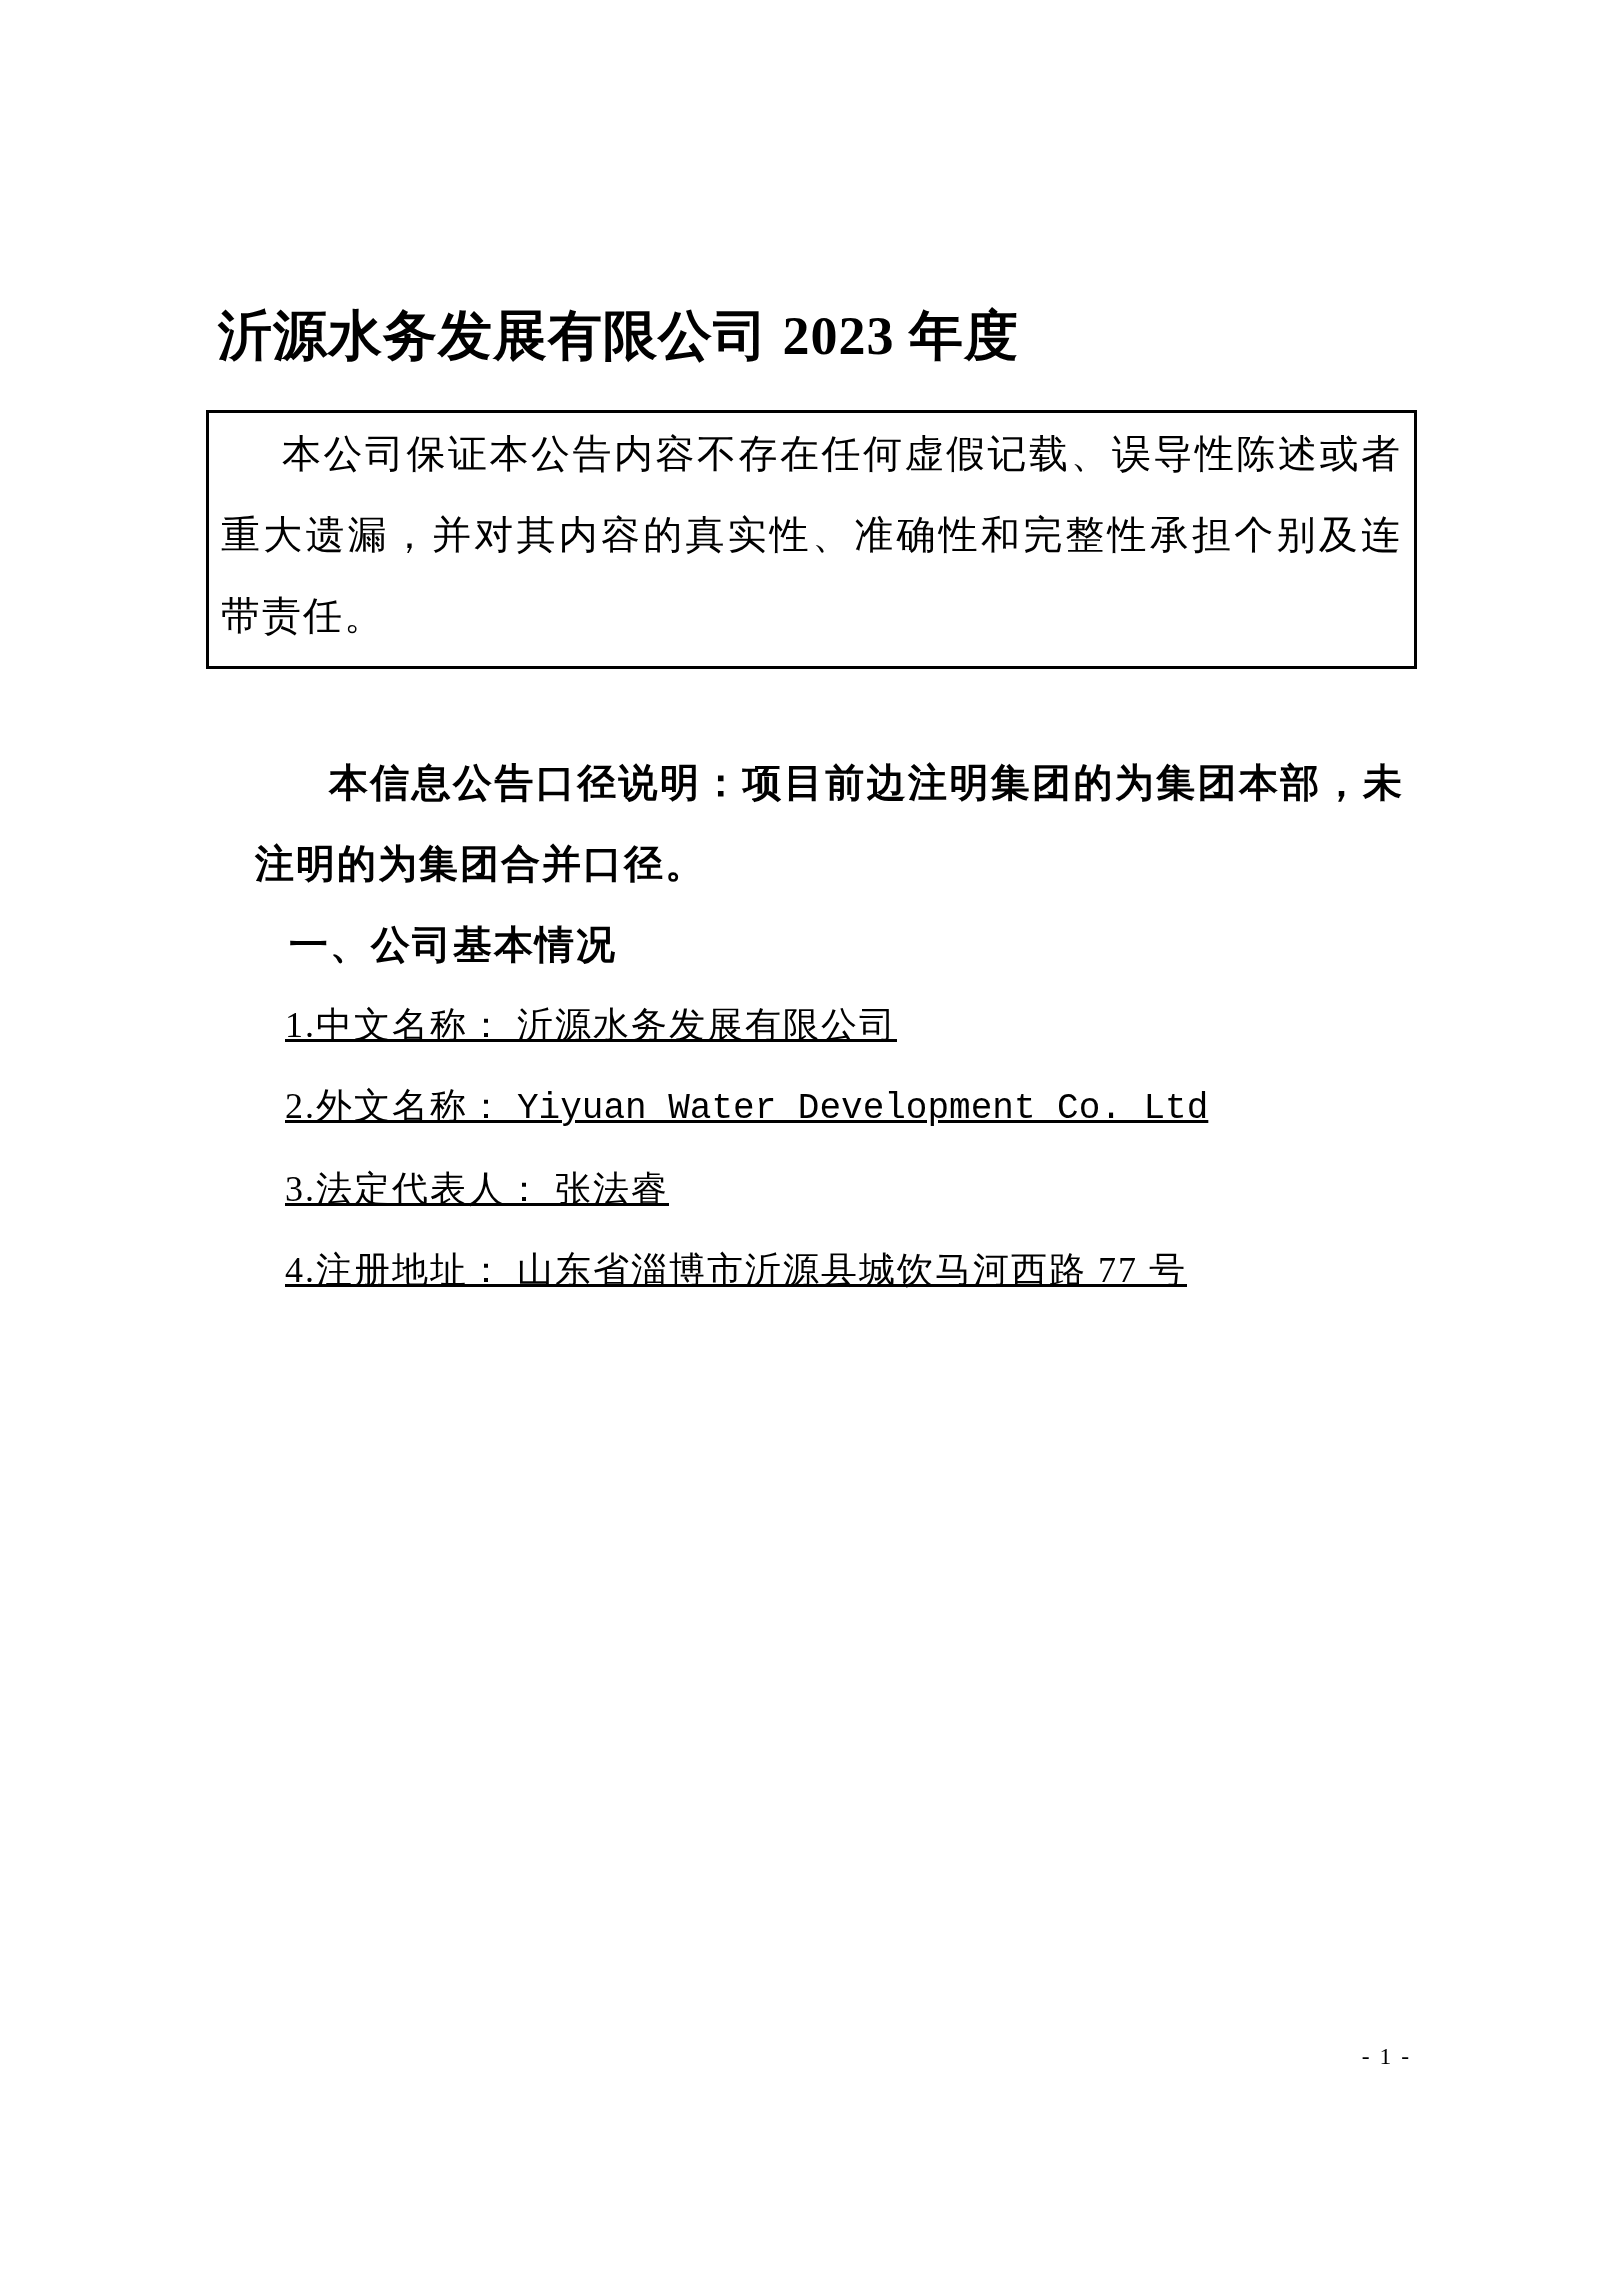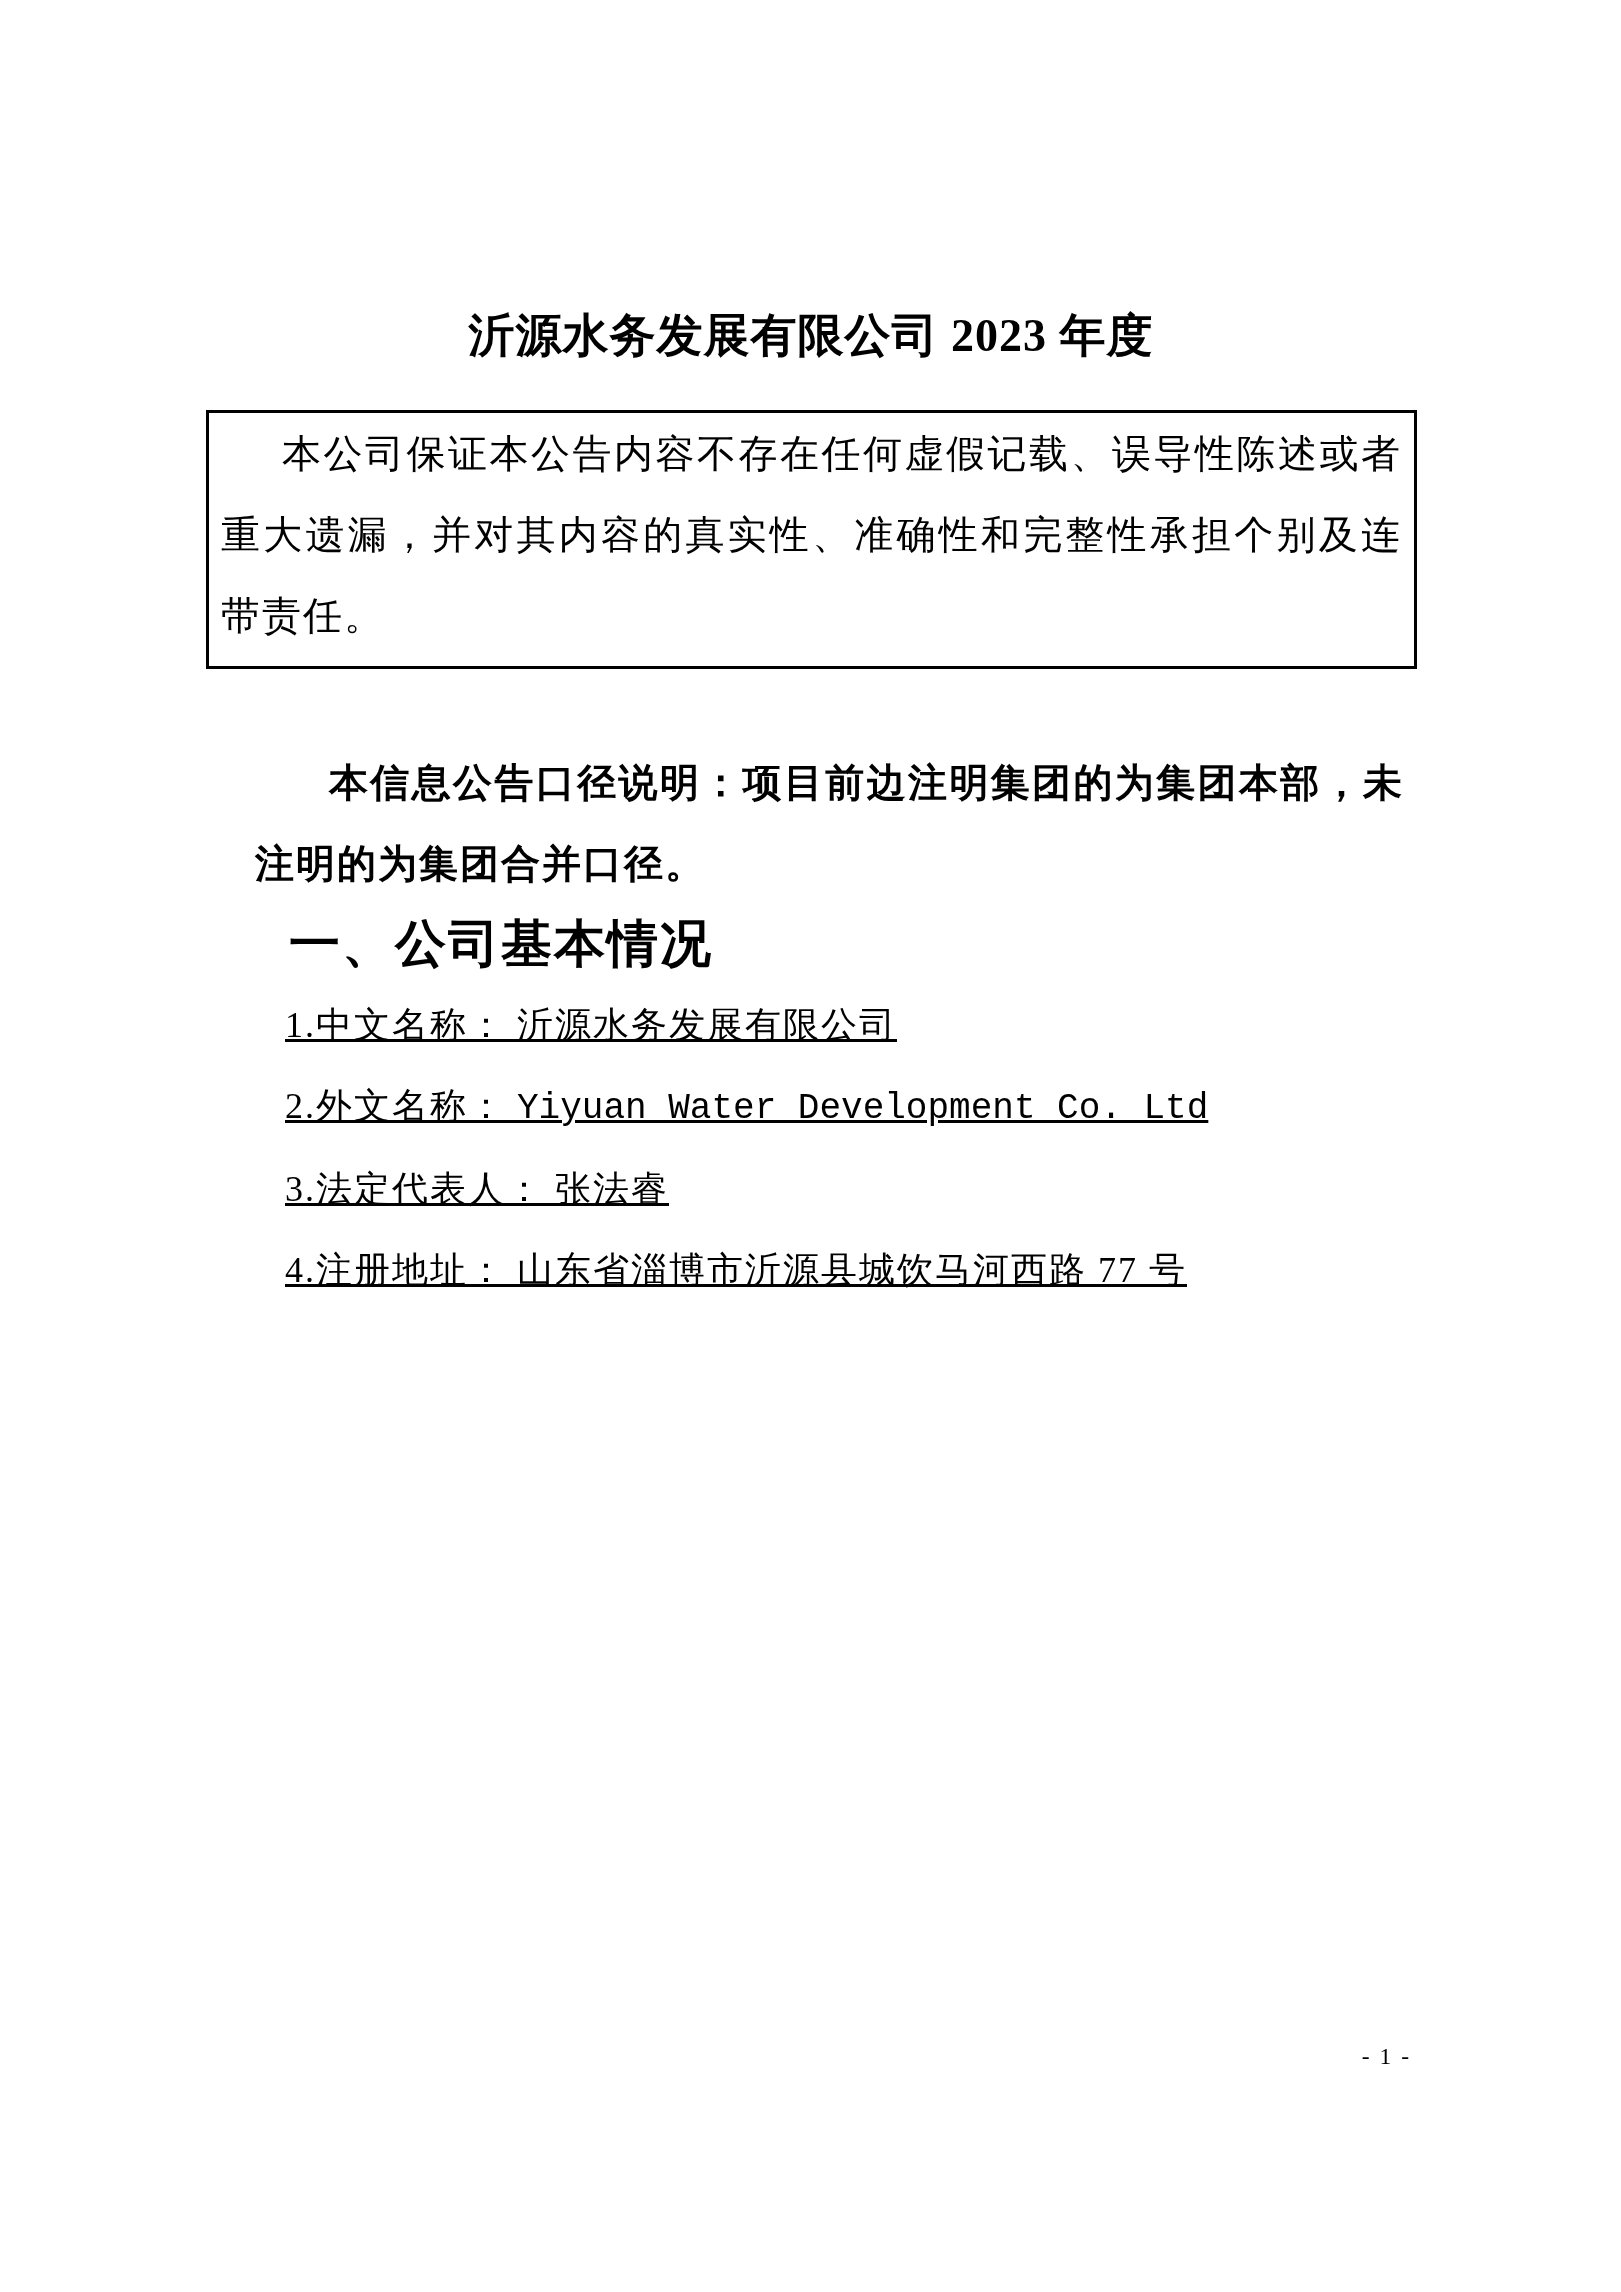--- a/index.html
+++ b/index.html
@@ -18,9 +18,8 @@
   }
   .title-block {
     padding-top: 294px;
-    text-align: center;
     font-weight: bold;
-    font-size: 46px;
+    font-size: 54px;
     line-height: 84px;
     letter-spacing: 1px;
   }

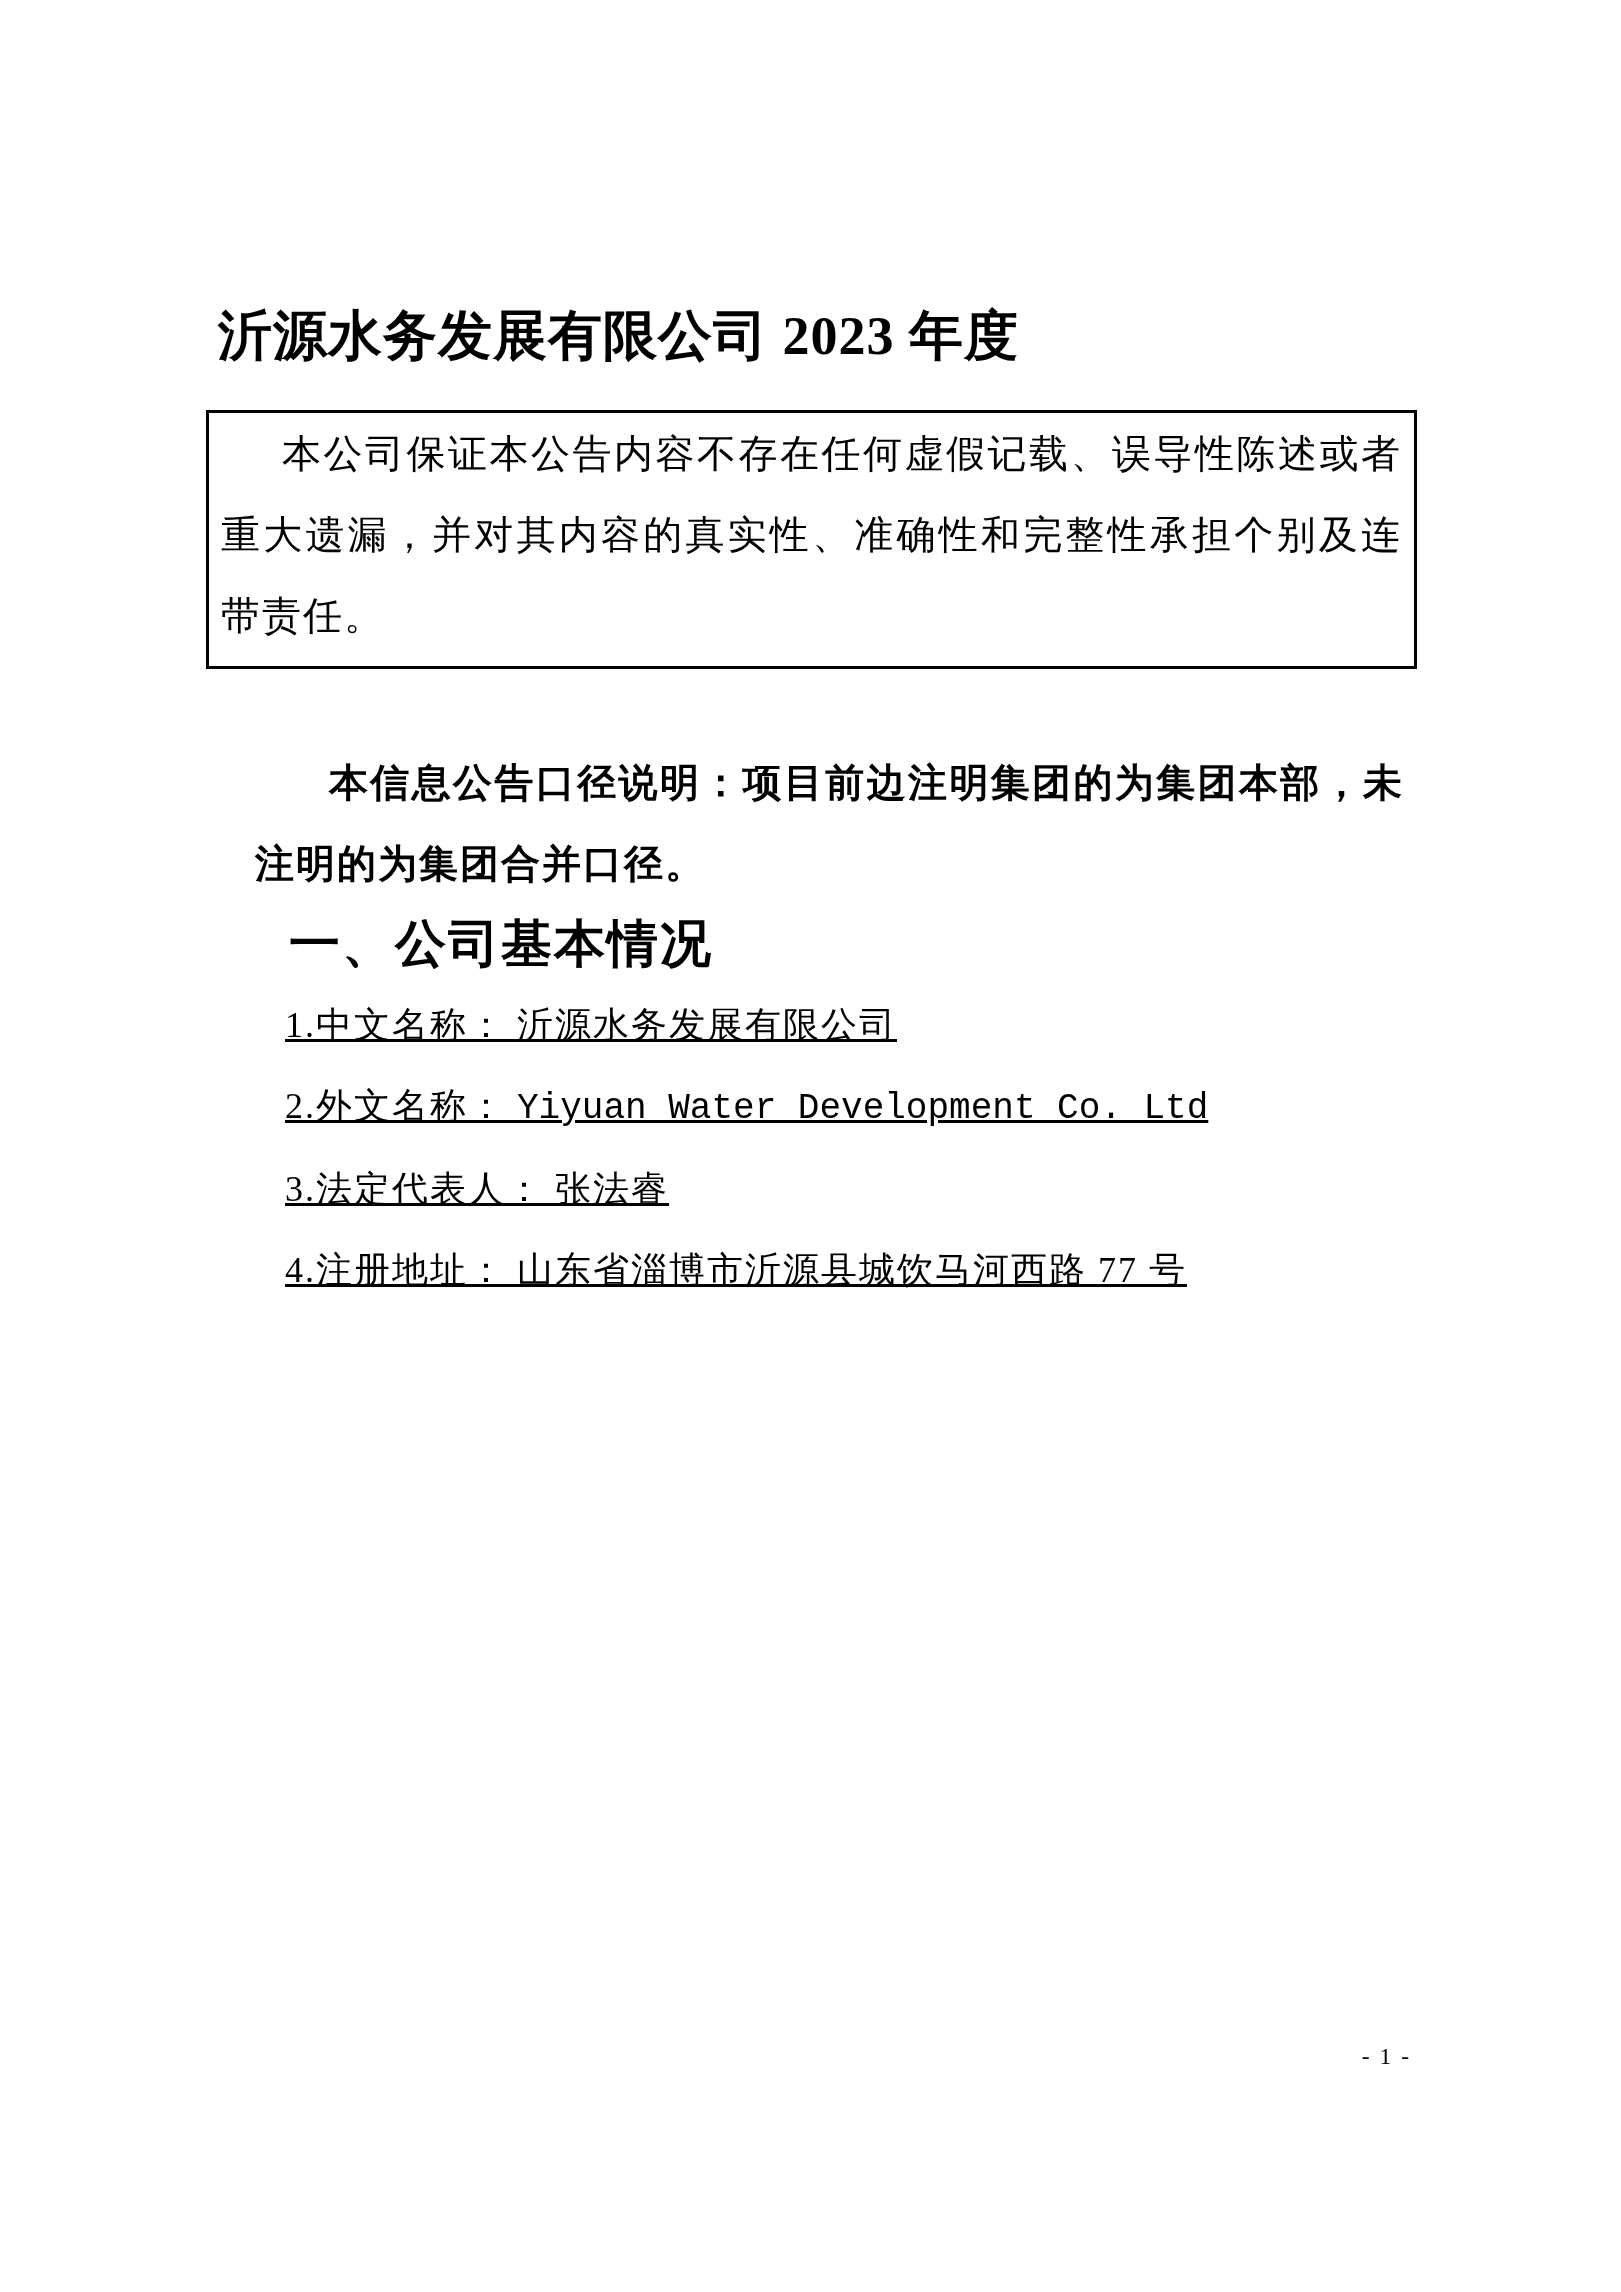--- a/index.html
+++ b/index.html
@@ -46,7 +46,7 @@
     margin-left: 37px;
   }
   .section-heading {
-    font-size: 51px;
+    font-size: 39px;
     line-height: 81px;
     letter-spacing: 2px;
     font-weight: bold;

